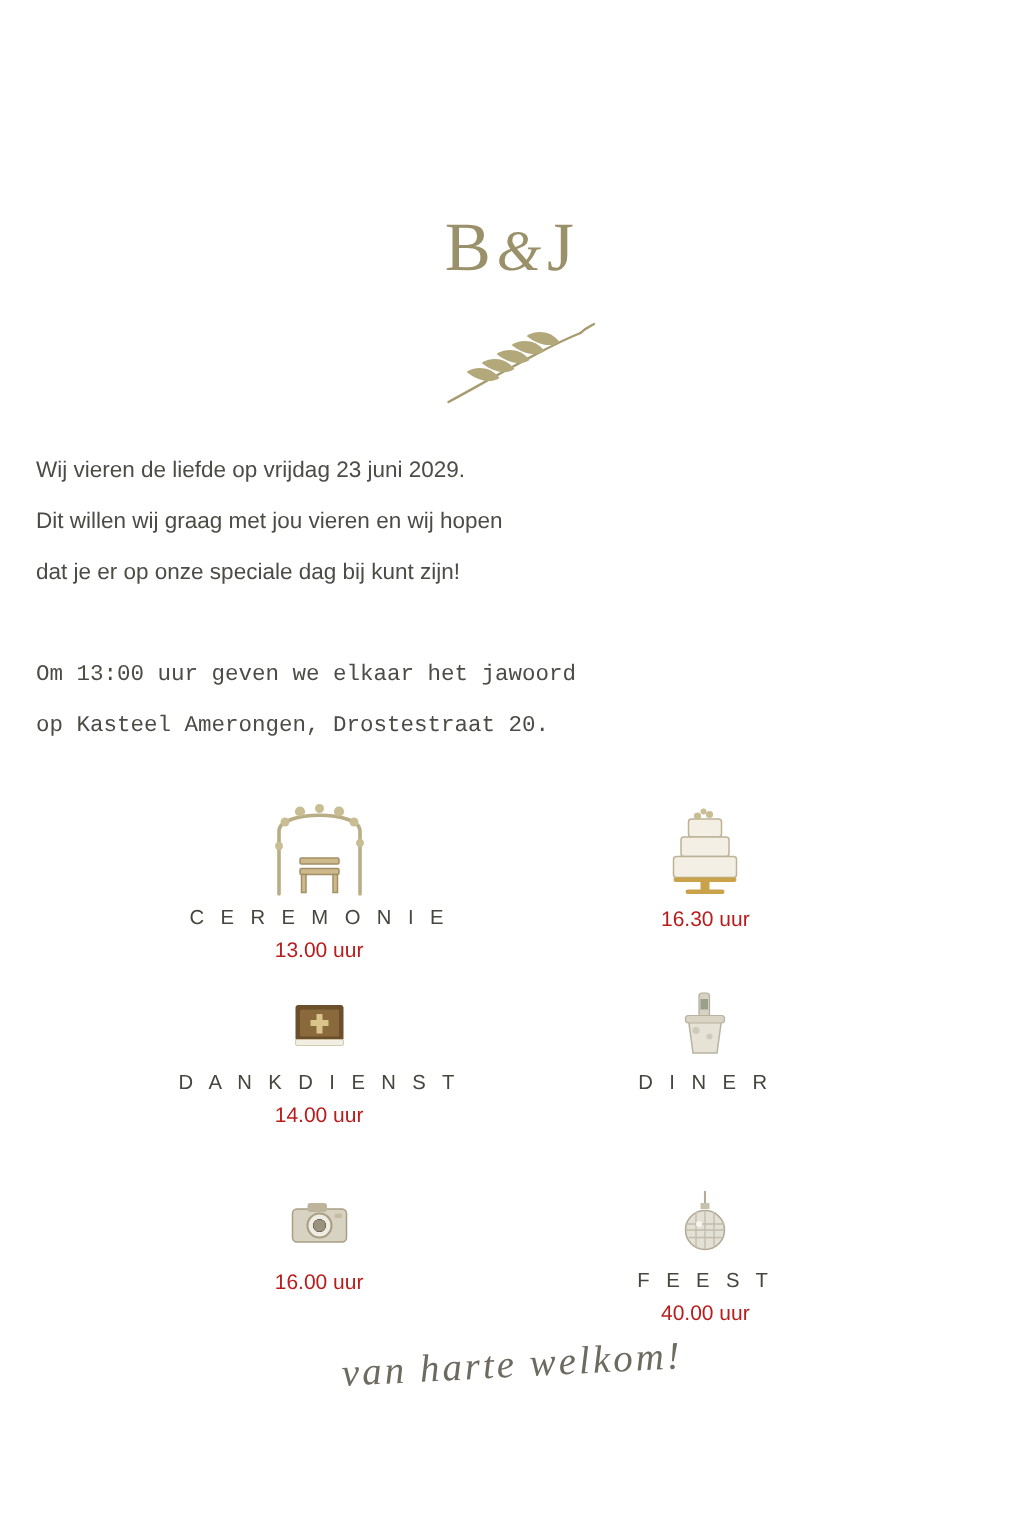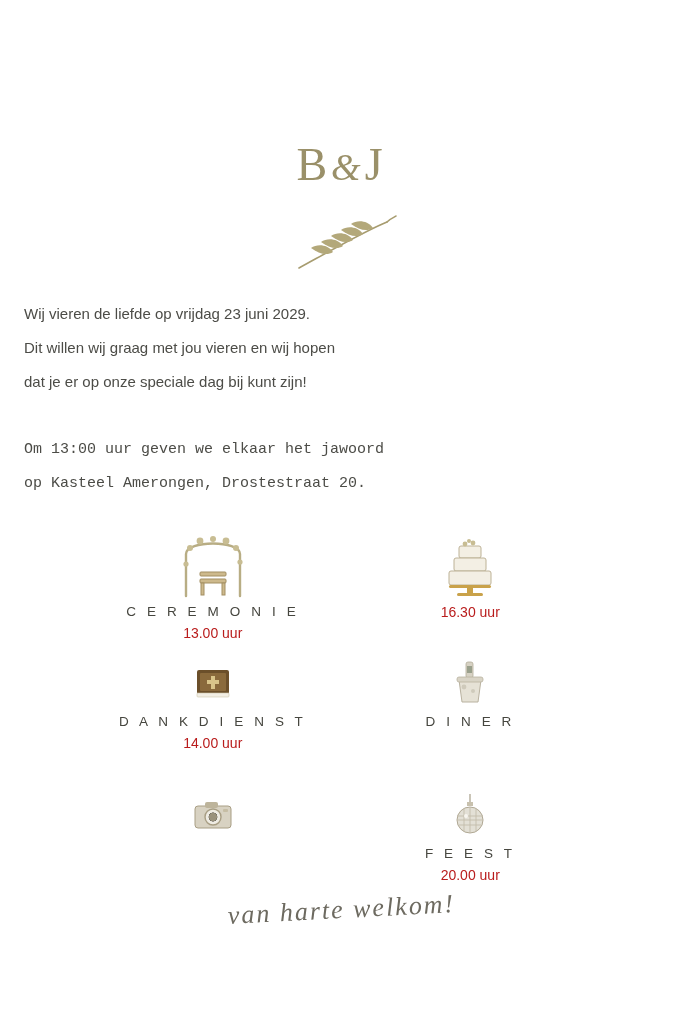--- a/index.html
+++ b/index.html
@@ -249,6 +249,7 @@
           </g>
         </svg>
       </div>
+      <div class="prog-time">16.00 uur</div>
     </div>
 
     <div class="prog-item row-c">

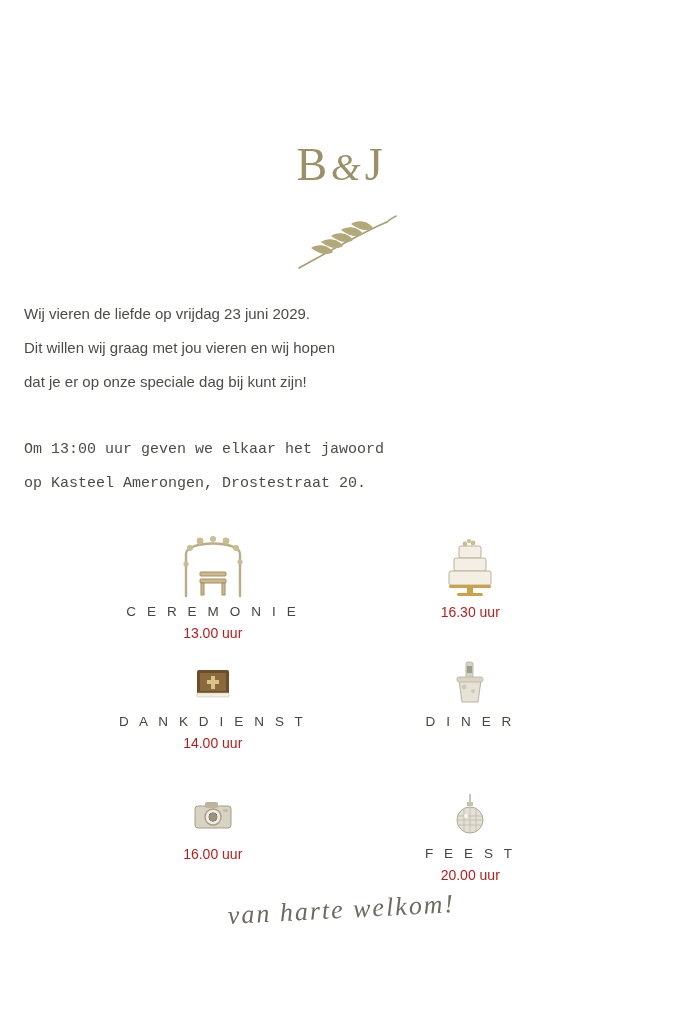--- a/index.html
+++ b/index.html
@@ -272,7 +272,7 @@
         </svg>
       </div>
       <div class="prog-label">F E E S T</div>
-      <div class="prog-time">20.00 uur</div>
+      <div class="prog-time">40.00 uur</div>
     </div>
 
   </div>

